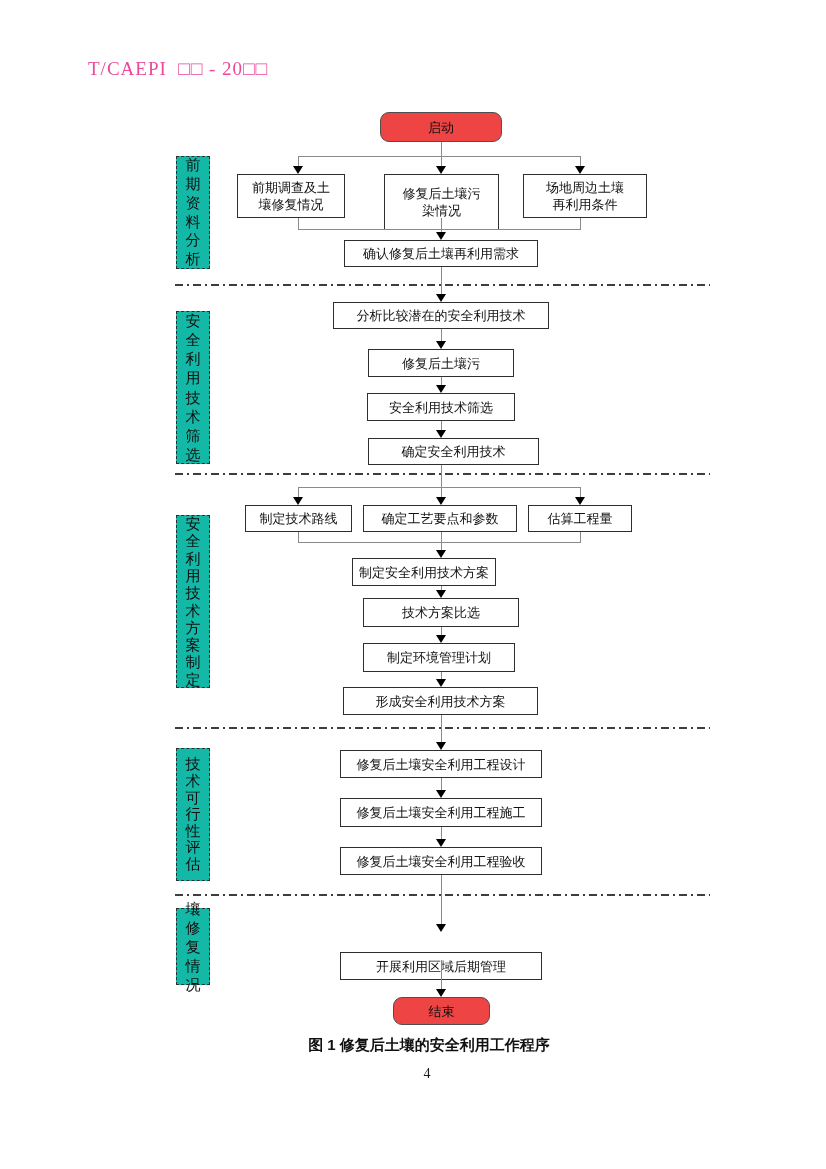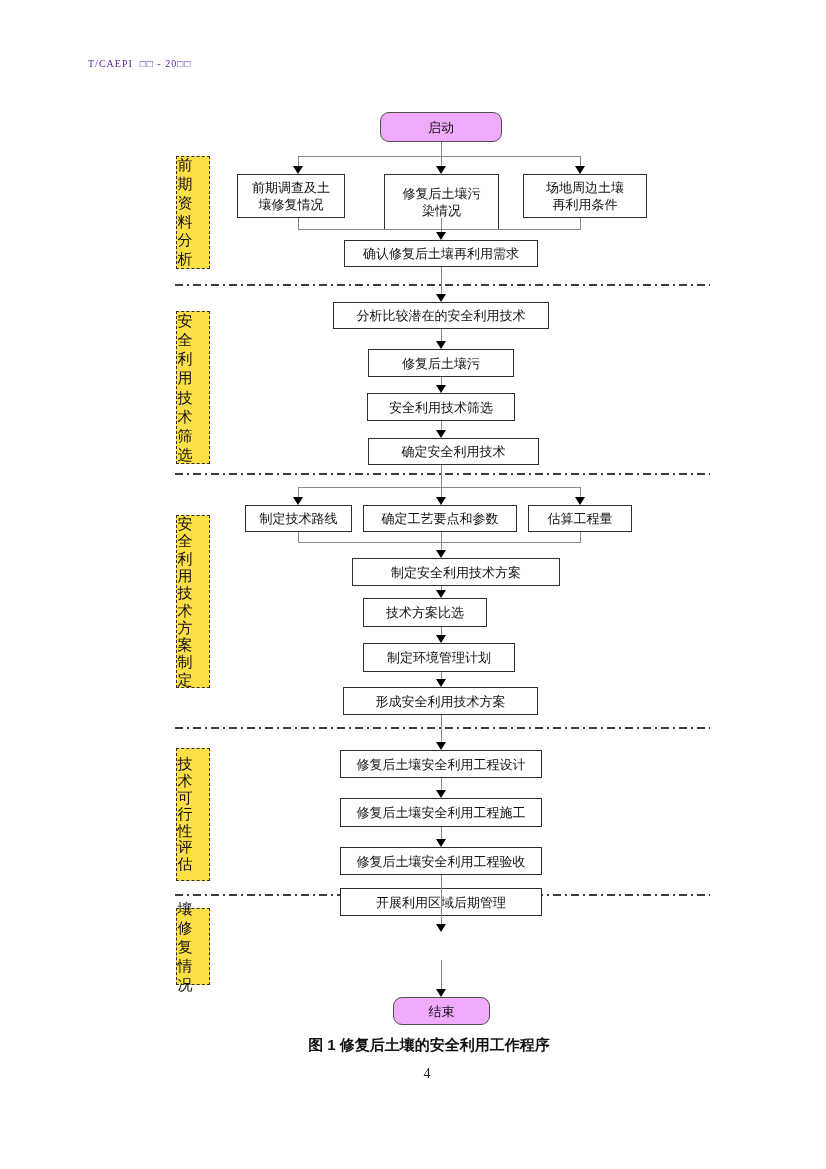--- a/index.html
+++ b/index.html
@@ -9,7 +9,7 @@
   }
   .doc-code{
     position:absolute;left:88px;top:58px;
-    font-family:"Liberation Serif",serif;font-size:10px;color:#4c1d95;
+    font-family:"Liberation Serif",serif;font-size:19px;color:#ec4899;
     white-space:pre;letter-spacing:1px;
   }
   

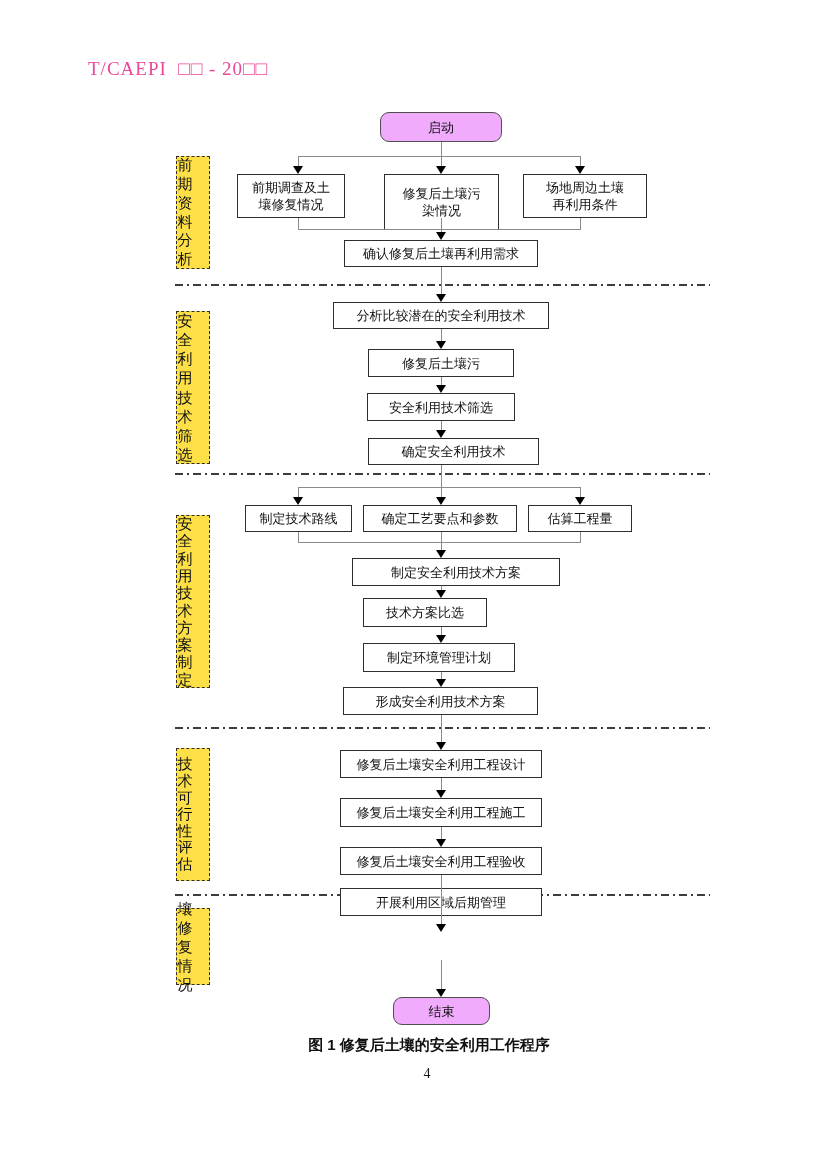--- a/index.html
+++ b/index.html
@@ -21,7 +21,7 @@
   }
   .node .txt{white-space:pre-line;}
   .terminal{
-    background:#f0abfc;border:1.5px solid #4f4f4f;border-radius:9px;
+    background:#ef4444;border:1.5px solid #4f4f4f;border-radius:9px;
   }
   
   .stage{

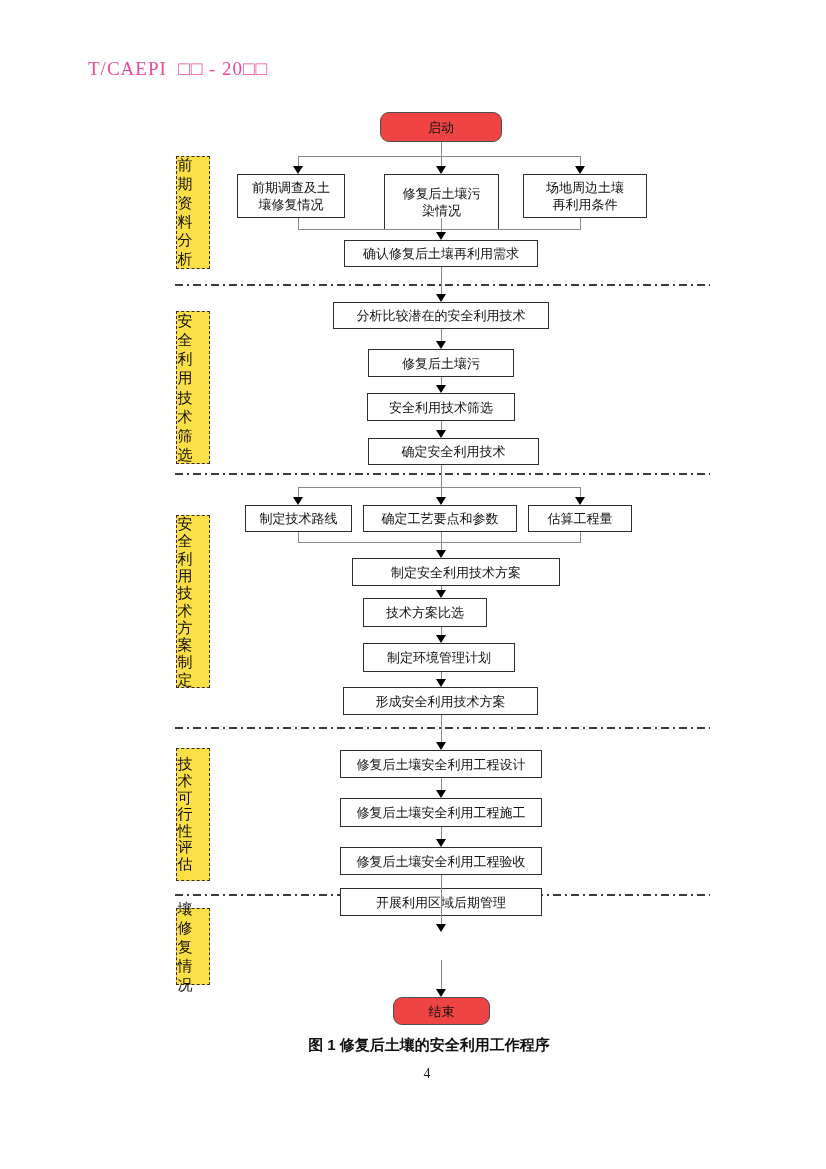--- a/index.html
+++ b/index.html
@@ -27,7 +27,7 @@
   .stage{
     position:absolute;left:176px;width:34px;box-sizing:border-box;
     border:1px dashed #2e2e2e;
-    display:flex;align-items:center;justify-content:flex-start;background:#fde047;
+    display:flex;align-items:center;justify-content:center;background:#14b8a6;
   }
   .vtext{
     display:block;width:16px;word-break:break-all;

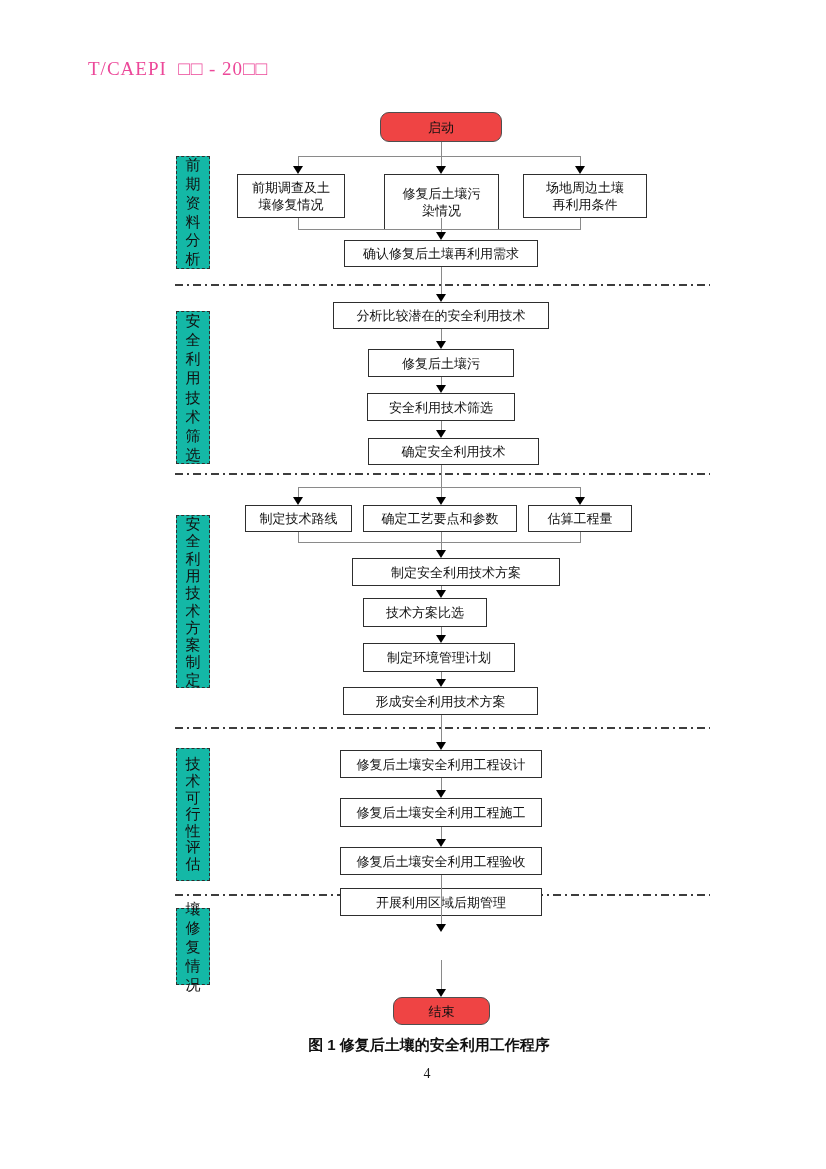--- a/index.html
+++ b/index.html
@@ -129,7 +129,7 @@
       <span class="txt">估算工程量</span>
       </div>
 
-    <div class="node" style="left:352px;top:558px;width:208px;height:28px">
+    <div class="node" style="left:352px;top:558px;width:144px;height:28px">
       <span class="txt">制定安全利用技术方案</span>
       </div>
     <div class="node" style="left:363px;top:598px;width:124px;height:29px">

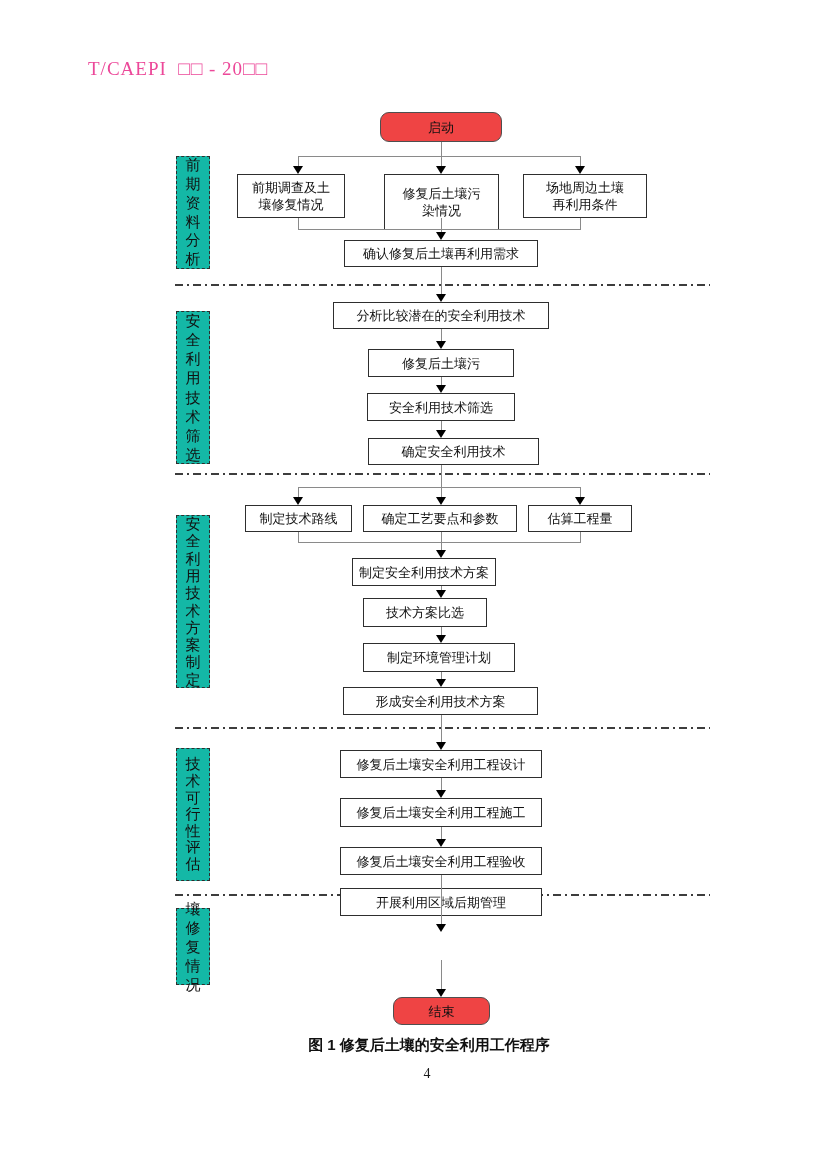--- a/index.html
+++ b/index.html
@@ -132,7 +132,7 @@
     <div class="node" style="left:352px;top:558px;width:144px;height:28px">
       <span class="txt">制定安全利用技术方案</span>
       </div>
-    <div class="node" style="left:363px;top:598px;width:124px;height:29px">
+    <div class="node" style="left:363px;top:598px;width:156px;height:29px">
       <span class="txt">技术方案比选</span>
       </div>
     <div class="node" style="left:363px;top:643px;width:152px;height:29px">

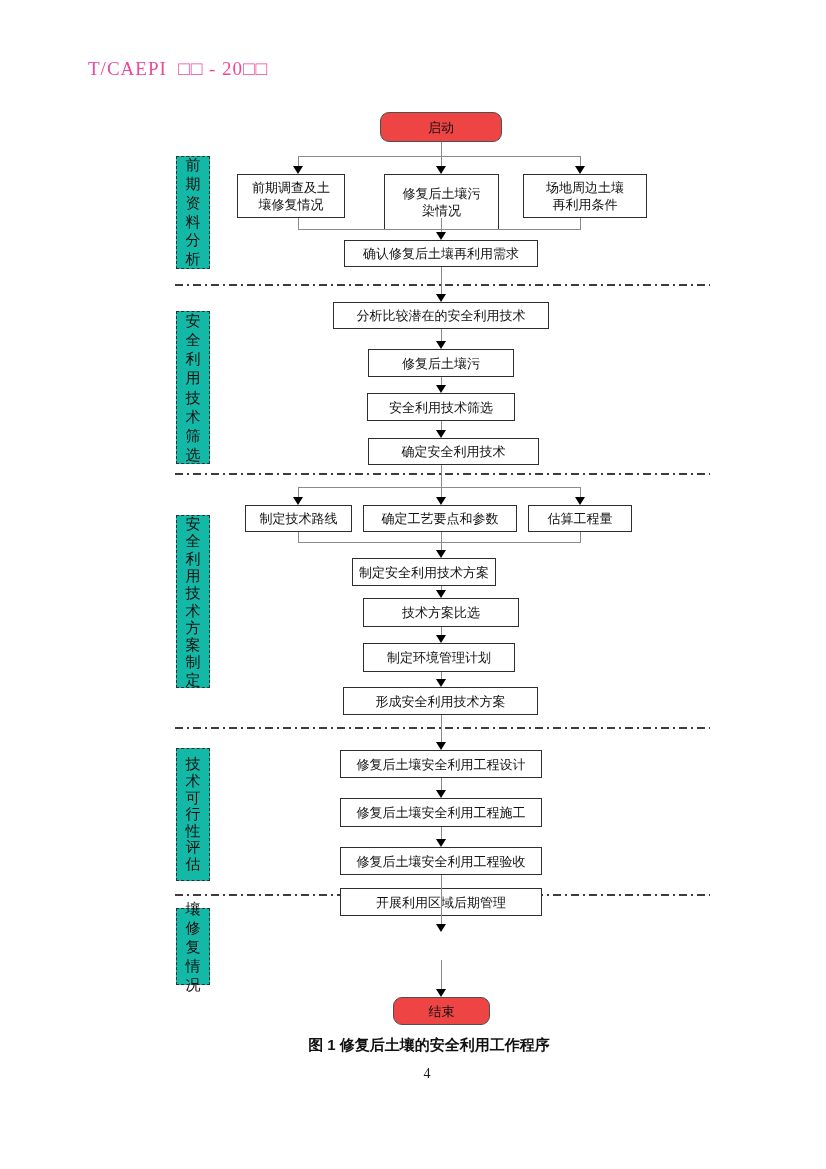--- a/index.html
+++ b/index.html
@@ -152,7 +152,7 @@
       <span class="txt">修复后土壤安全利用工程验收</span>
       </div>
 
-    <div class="node" style="left:340px;top:888px;width:202px;height:28px">
+    <div class="node" style="left:340px;top:952px;width:202px;height:28px">
       <span class="txt">开展利用区域后期管理</span>
       </div>
 

